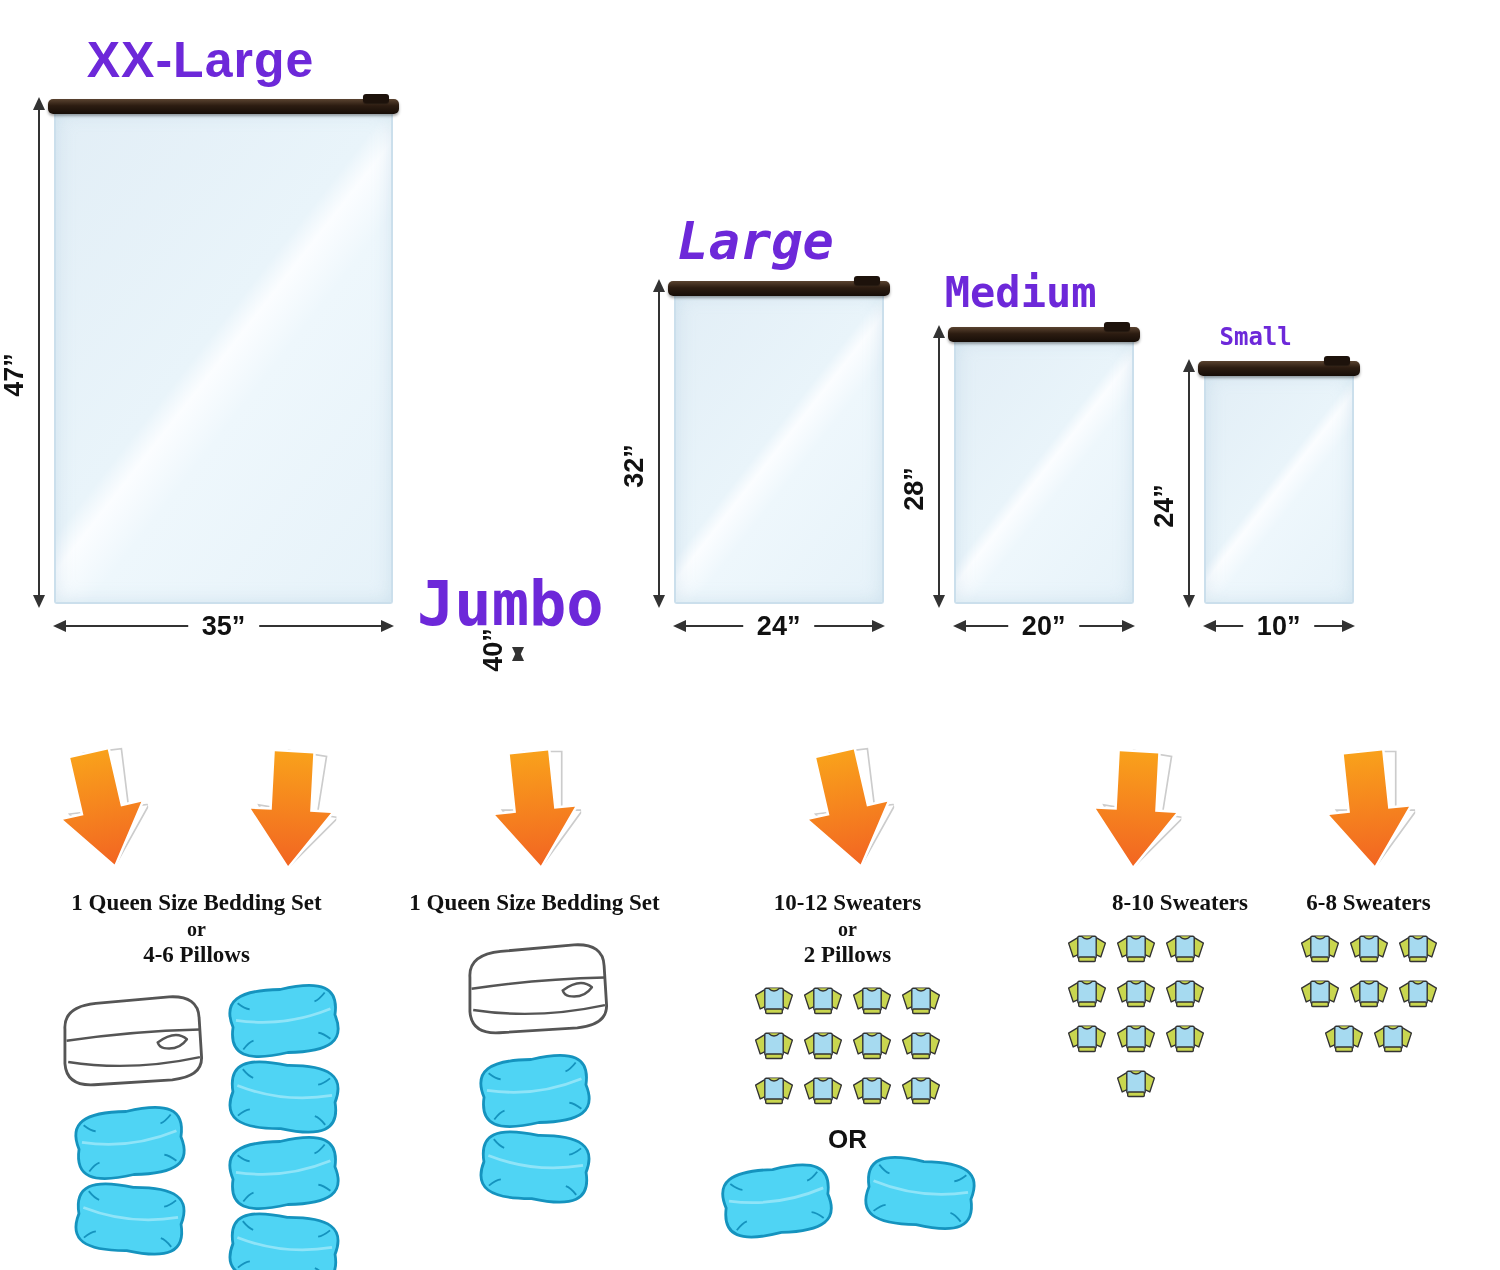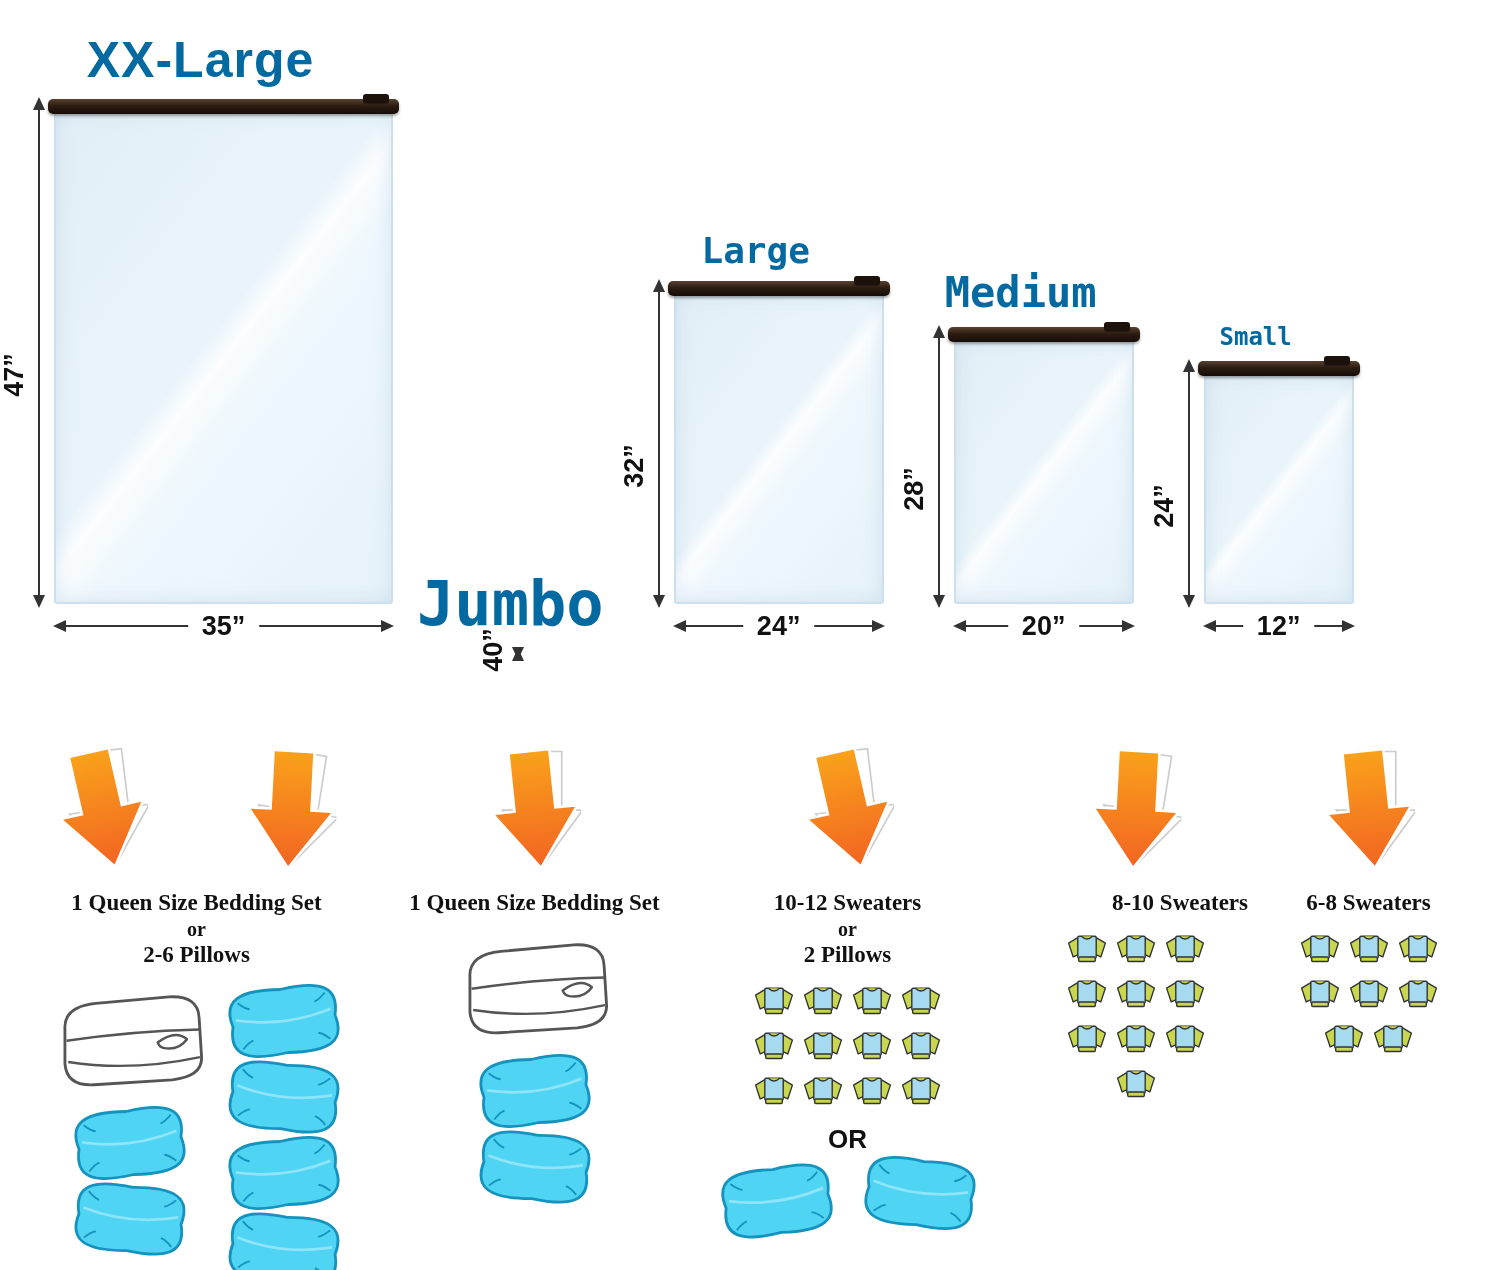--- a/index.html
+++ b/index.html
@@ -13,7 +13,7 @@
     display:flex;align-items:flex-end;column-gap:24px;
   }
   .bag-col{display:flex;flex-direction:column;align-items:center;}
-  .bag-title{font-weight:bold;margin-bottom:10px;white-space:nowrap;color:#0369a1;}
+  .bag-title{font-weight:bold;margin-bottom:10px;white-space:nowrap;color:#6d28d9;}
   .t-xxl{font-family:"Liberation Sans",sans-serif;font-size:50px;font-weight:800;letter-spacing:1px;}
   .t-jumbo{font-family:"DejaVu Sans Mono",monospace;font-size:62px;font-weight:bold;}
   .t-large{font-family:"DejaVu Sans Mono",monospace;font-size:36px;font-weight:bold;}

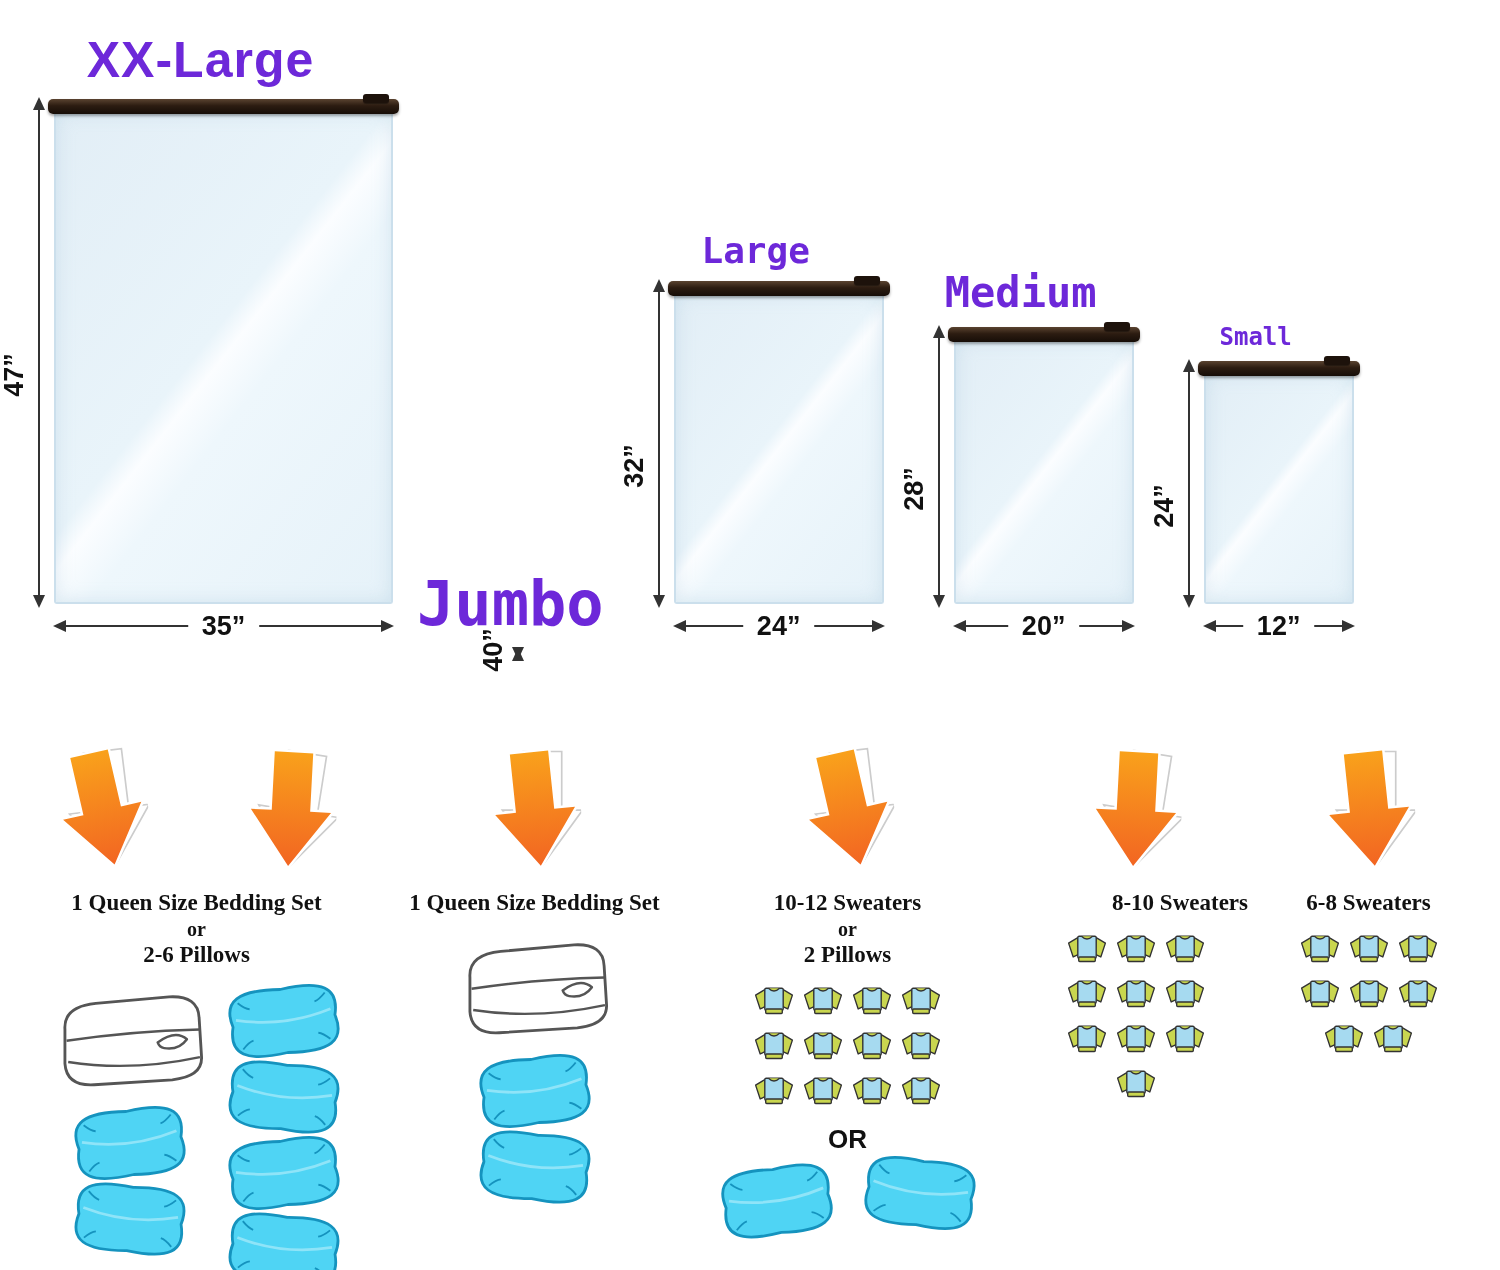--- a/index.html
+++ b/index.html
@@ -16,7 +16,7 @@
   .bag-title{font-weight:bold;margin-bottom:10px;white-space:nowrap;color:#6d28d9;}
   .t-xxl{font-family:"Liberation Sans",sans-serif;font-size:50px;font-weight:800;letter-spacing:1px;}
   .t-jumbo{font-family:"DejaVu Sans Mono",monospace;font-size:62px;font-weight:bold;}
-  .t-large{font-family:"DejaVu Sans Mono",monospace;font-size:36px;font-weight:bold;}
+  .t-large{font-family:"DejaVu Sans Mono",monospace;font-size:52px;font-weight:bold;font-style:italic;}
   .t-medium{font-family:"DejaVu Sans Mono",monospace;font-size:42px;font-weight:bold;}
   .t-small{font-family:"DejaVu Sans Mono",monospace;font-size:24px;font-weight:bold;}
 

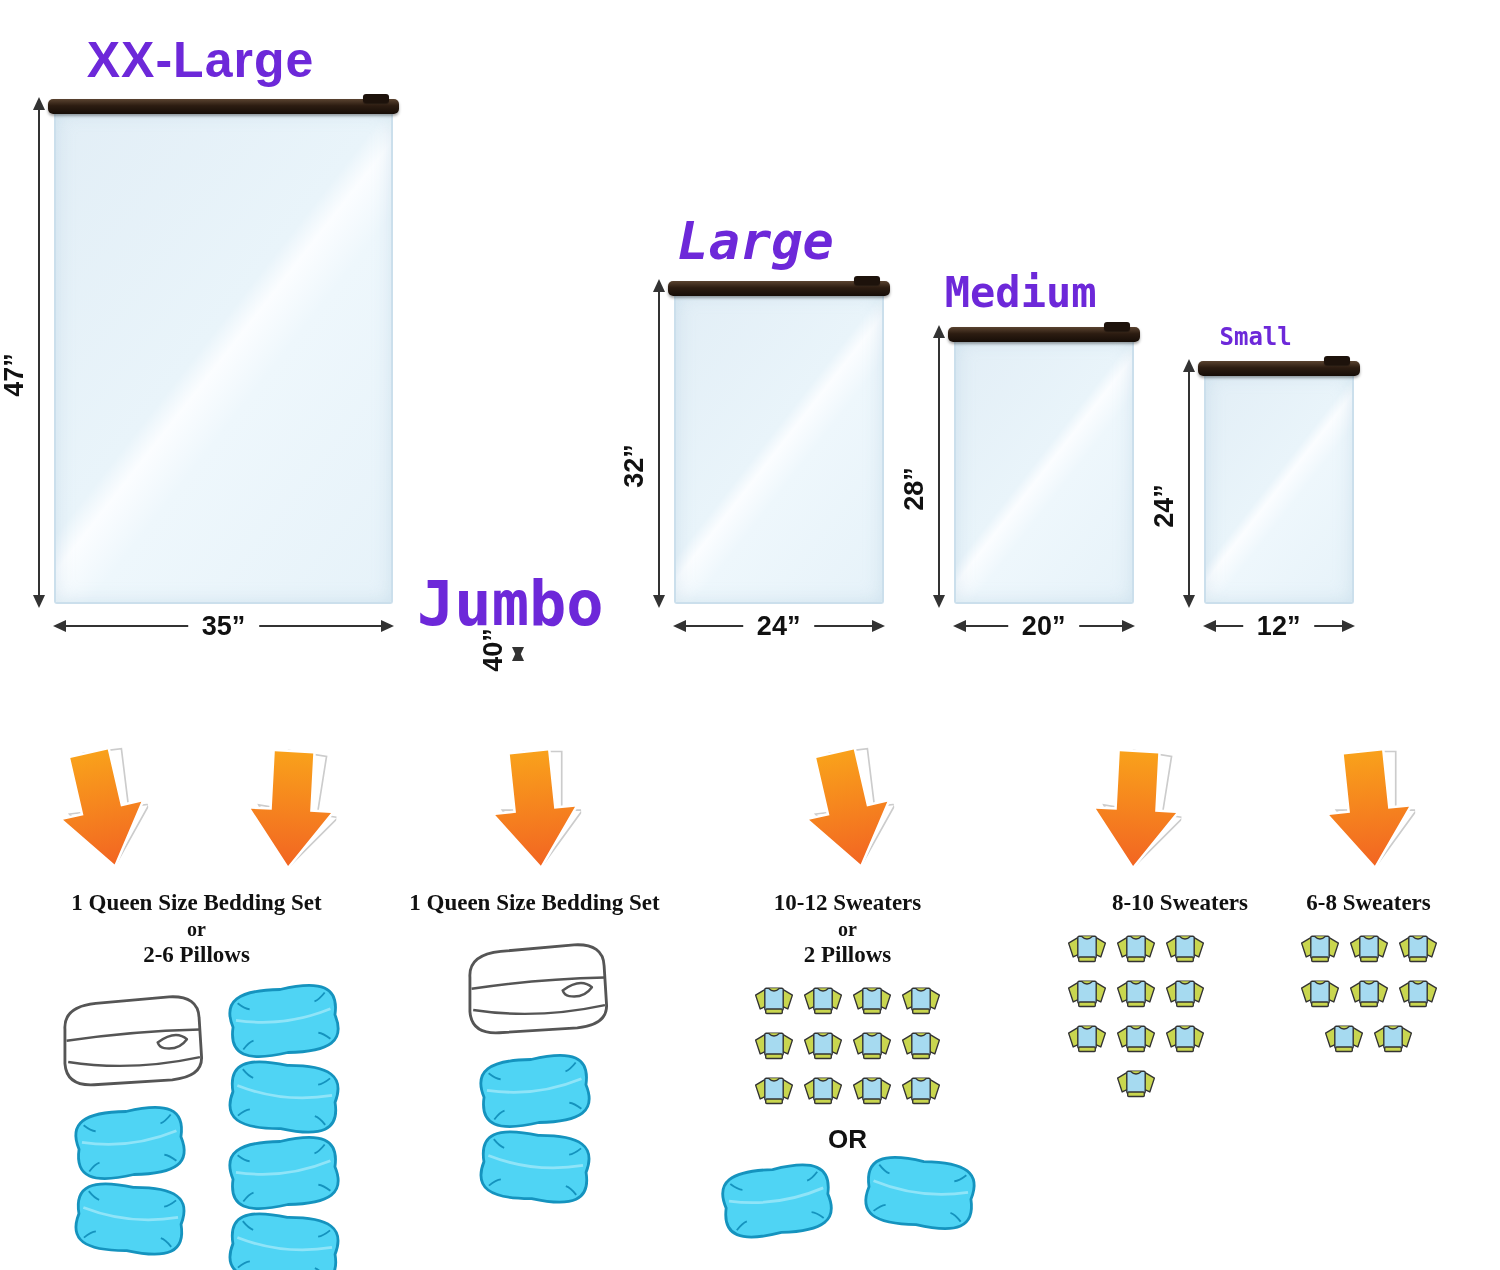--- a/index.html
+++ b/index.html
@@ -231,7 +231,7 @@
         </div>
         <div class="hdim">
           <div class="hline"></div>
-          <span class="hlabel">12”</span>
+          <span class="hlabel">10”</span>
         </div>
       </div>
     </div>

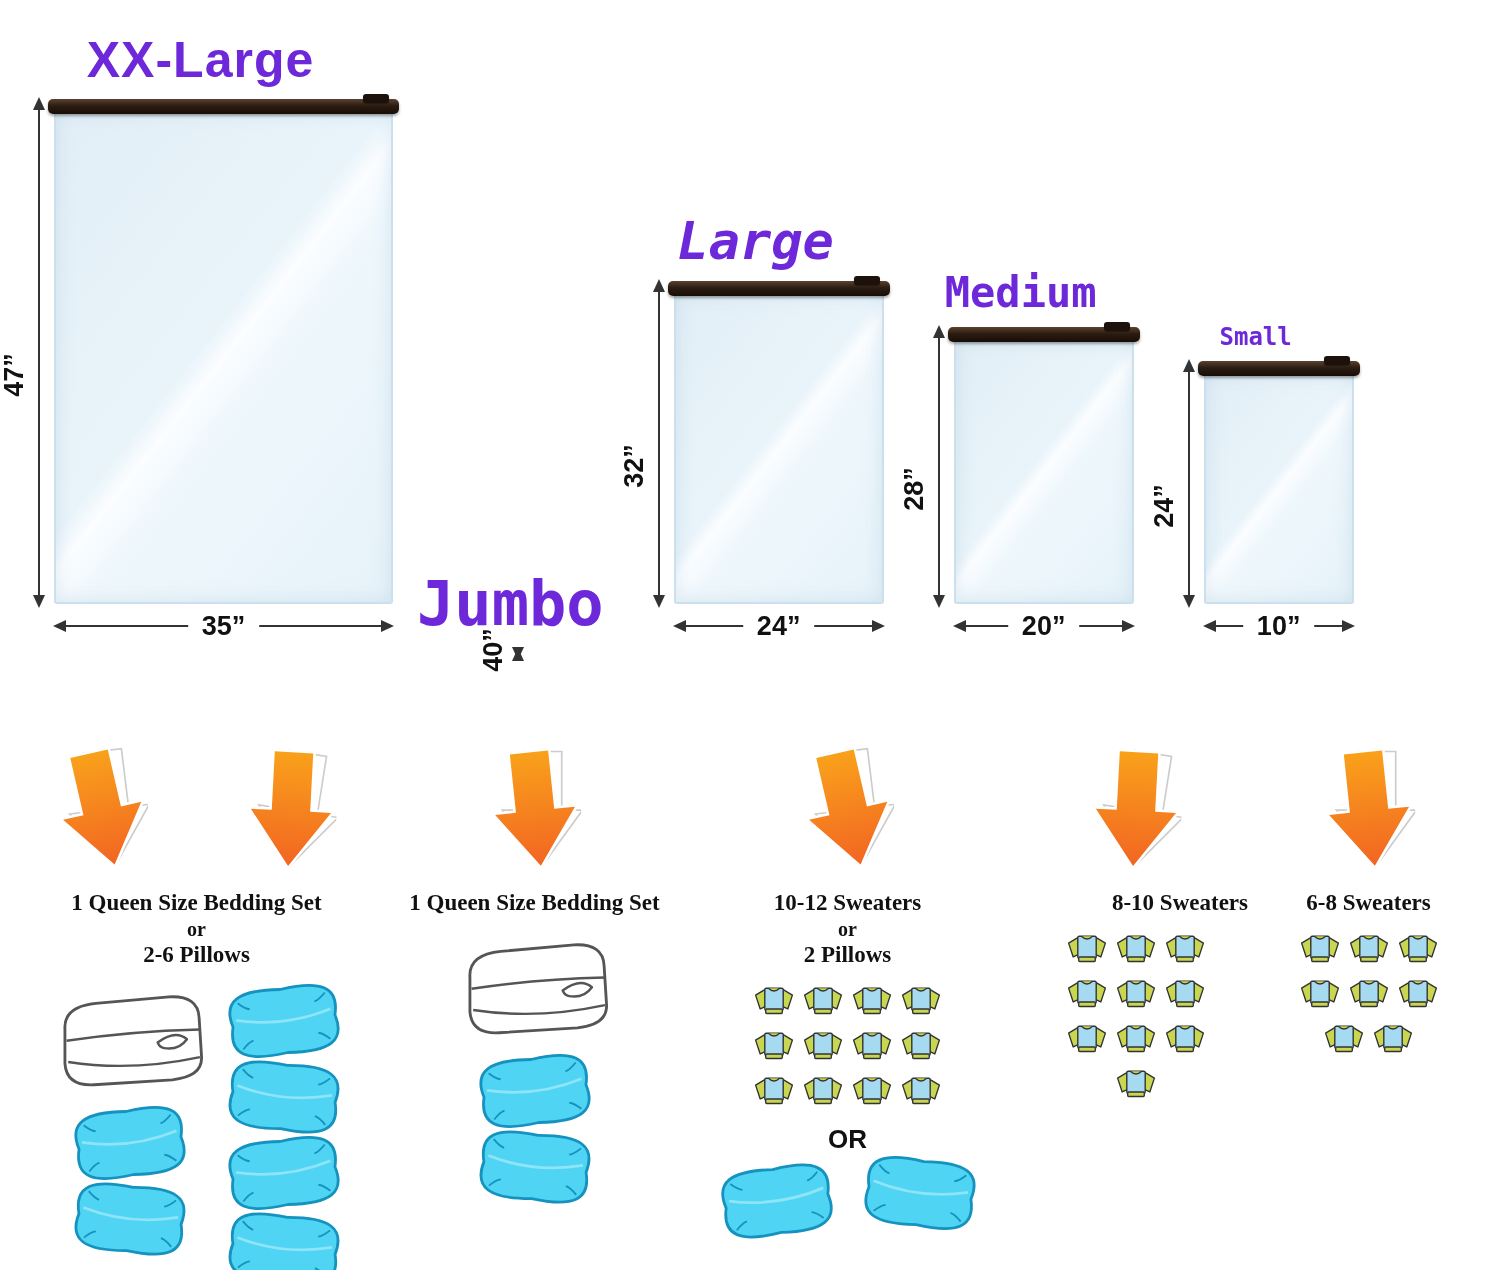--- a/index.html
+++ b/index.html
@@ -253,7 +253,7 @@
     <div class="cap-text">
       <div>1 Queen Size Bedding Set</div>
       <div class="mid">or</div>
-      <div>2-6 Pillows</div>
+      <div>4-6 Pillows</div>
     </div>
     <div class="cap-body two-col">
       <div class="stack">

